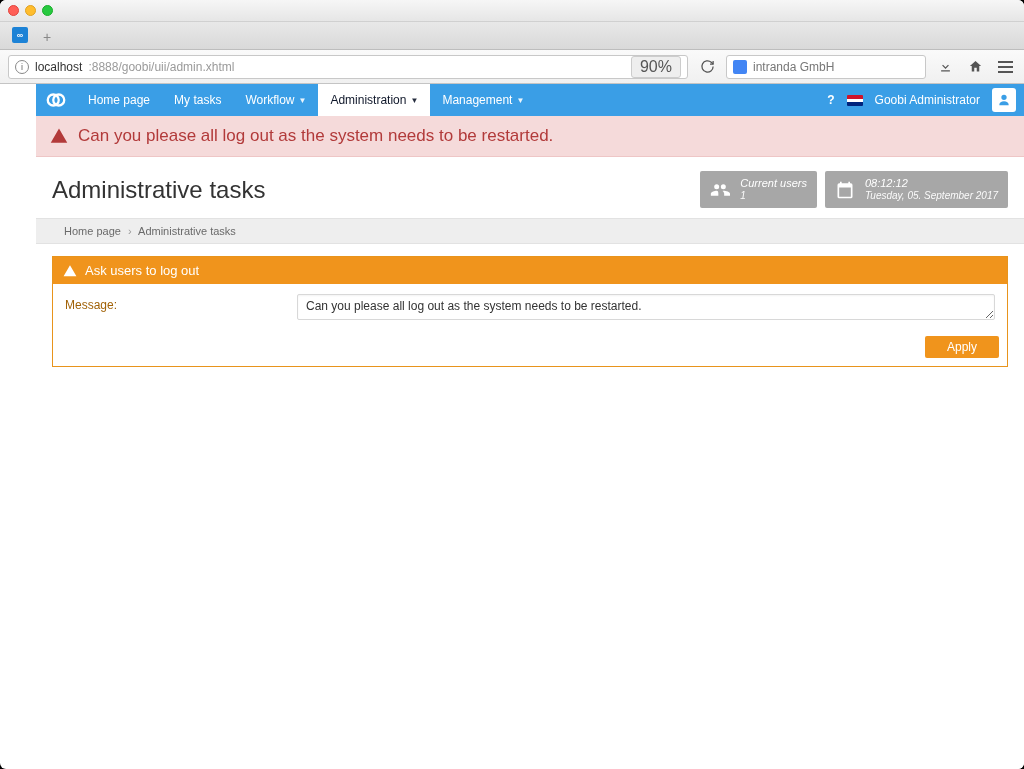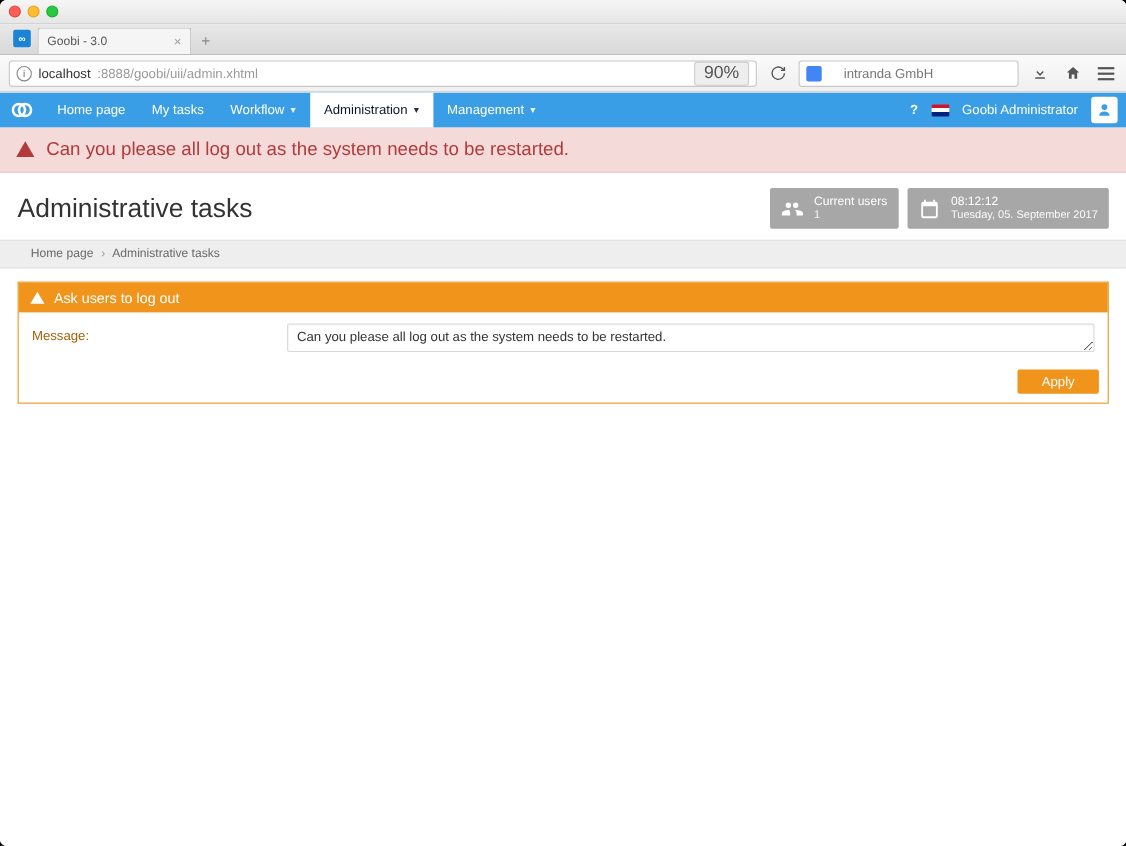--- a/index.html
+++ b/index.html
@@ -162,10 +162,6 @@
 
   <div class="tabstrip">
     <div class="favicon-sq">∞</div>
-    <div class="tab">
-      <span>Goobi - 3.0</span>
-      <span class="close">×</span>
-    </div>
     <div class="newtab">+</div>
   </div>
 

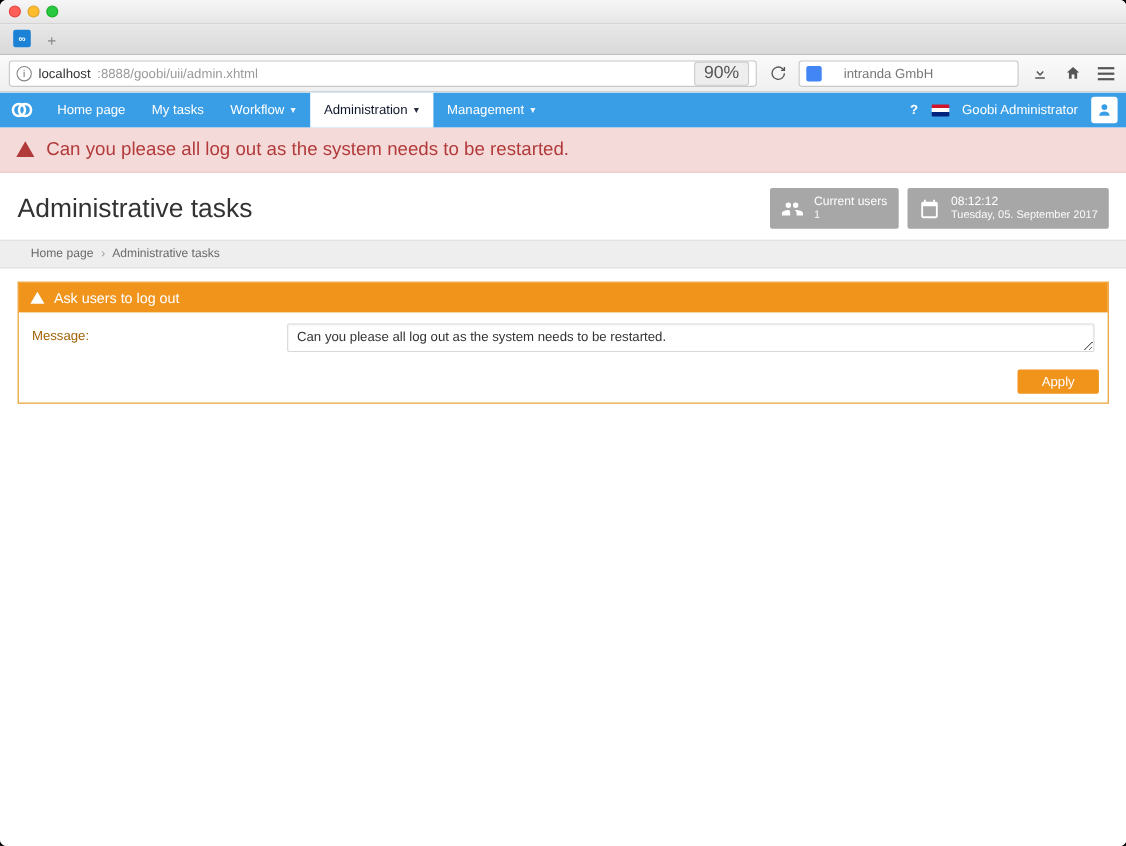--- a/index.html
+++ b/index.html
@@ -66,7 +66,7 @@
   .searchbox {
     width:200px; height:24px; background:#fff; border:1px solid #c8c8c8;
     border-radius:3px; display:flex; align-items:center; padding:0 6px;
-    font-size:12px; color:#777; gap:20px;
+    font-size:12px; color:#777; gap:6px;
   }
   .searchbox .g { width:14px;height:14px;background:#4285f4;border-radius:2px;}
   .hamburger { display:flex; flex-direction:column; gap:3px; }

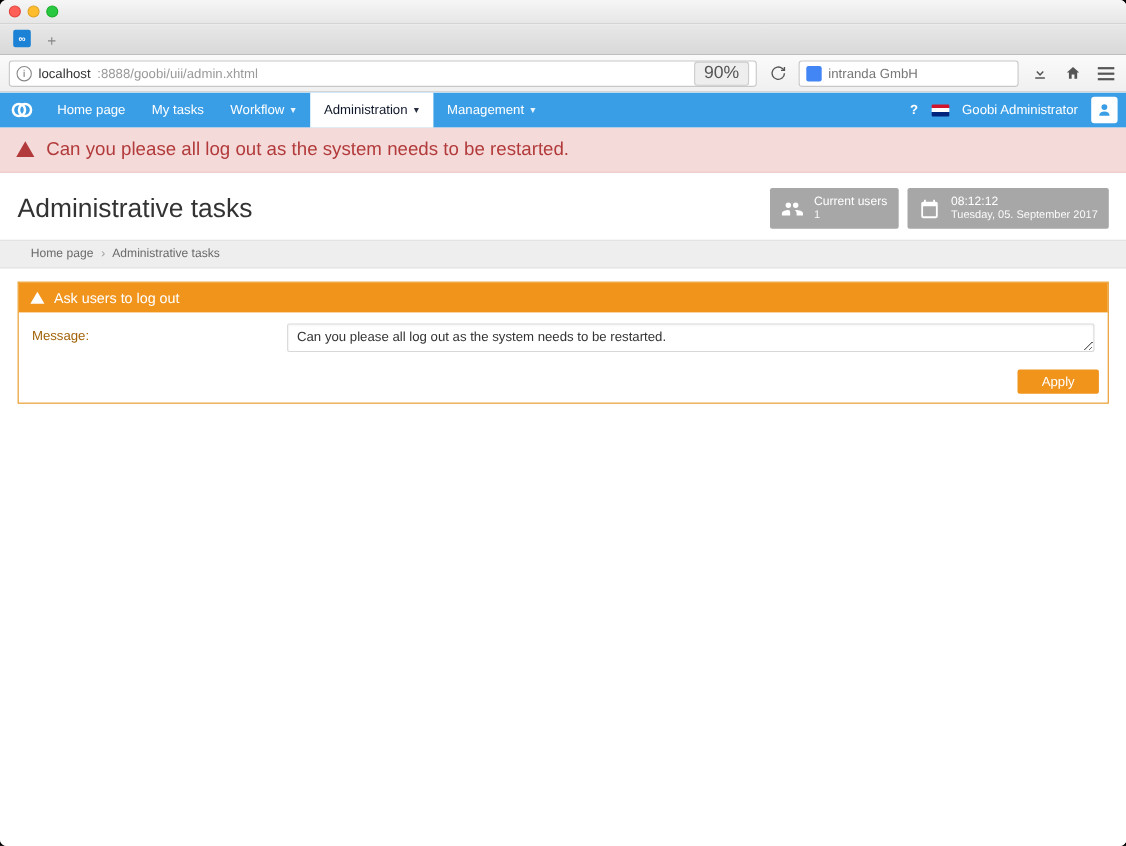--- a/index.html
+++ b/index.html
@@ -73,7 +73,7 @@
   .hamburger span { width:15px; height:2px; background:#555; }
 
   
-  .page { flex:1; background:#fff; overflow:auto; }
+  .page { flex:1; background:#fff; overflow:auto;margin-left:36px; }
 
   .topnav {
     height:32px; background:#3a9ee6;

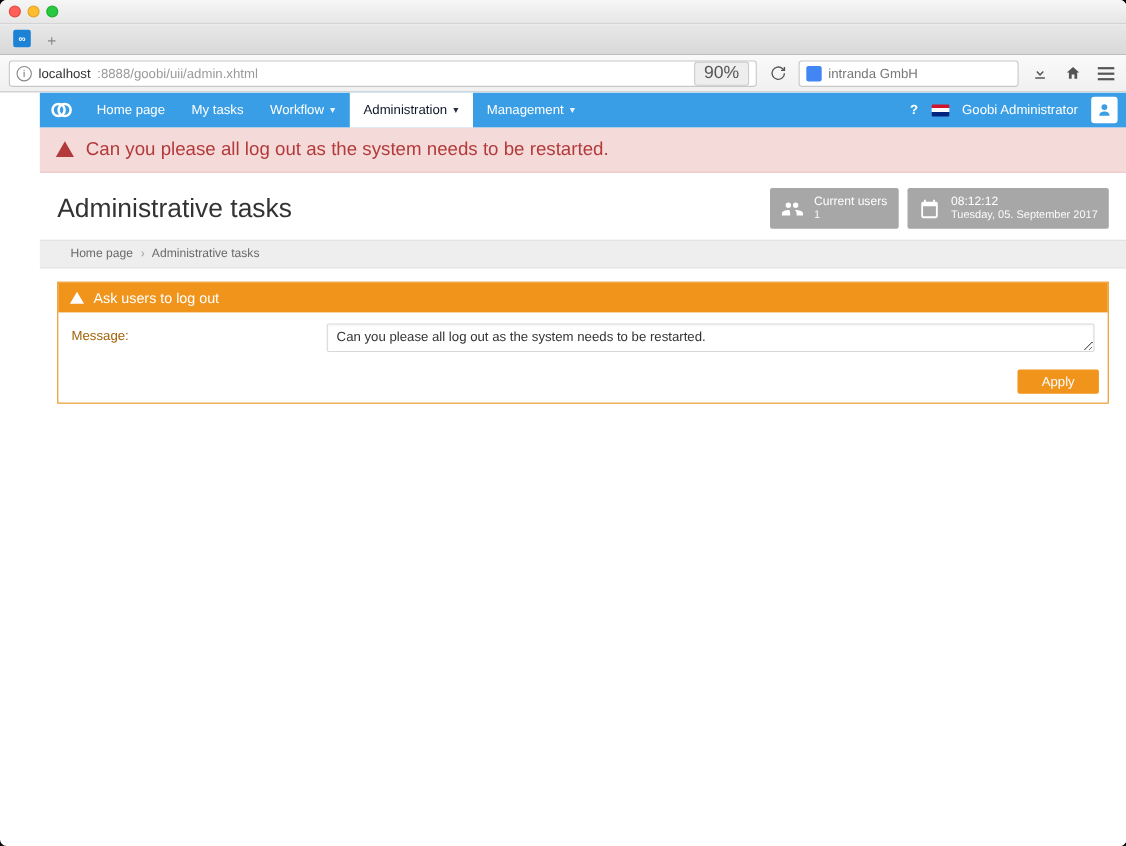--- a/index.html
+++ b/index.html
@@ -115,7 +115,7 @@
     font-size:11px; min-height:34px;
   }
   .card svg { width:20px; height:20px; fill:#fff; }
-  .card .lines { display:flex; flex-direction:column; line-height:1.2;}
+  .card .lines { display:flex; flex-direction:column; line-height:1.2;font-style:italic;}
   .card .lines .sub { font-size:10px; opacity:.95;}
   .card.wide { min-width:150px; }
 

